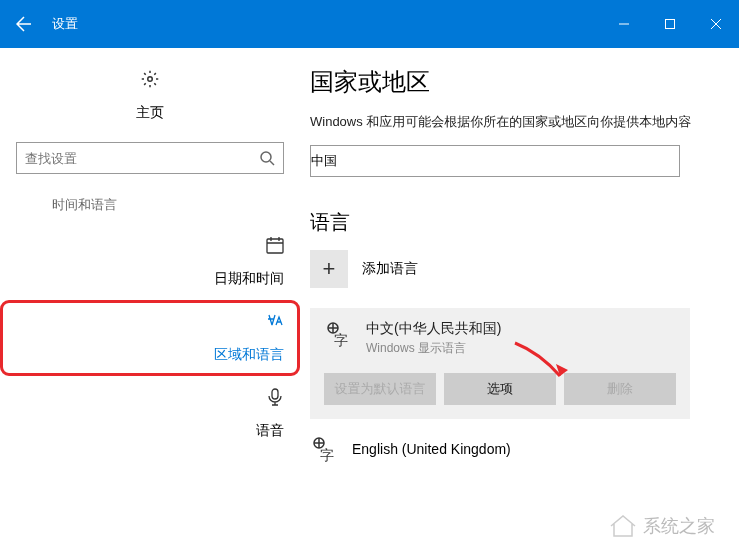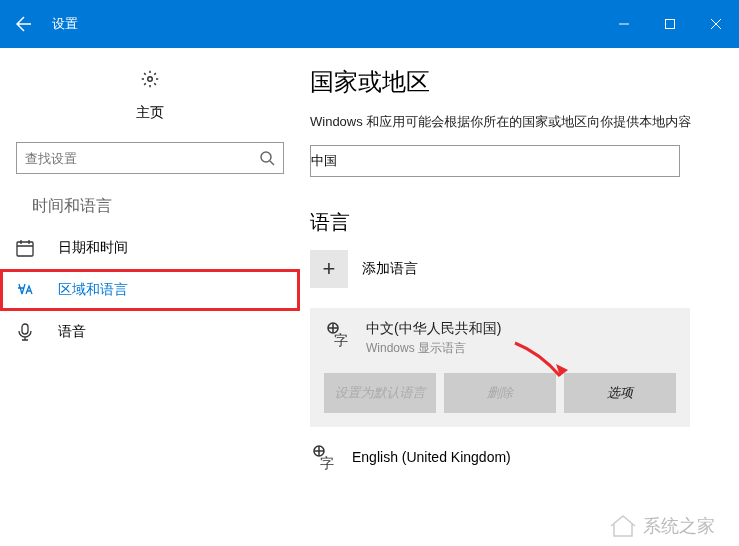--- a/index.html
+++ b/index.html
@@ -24,7 +24,7 @@
     .search-box input { border: none; outline: none; flex: 1; font-size: 13px; color: #666; }
     .search-box .mag { width: 16px; height: 16px; }
     
-    .section-label { font-size: 16px; color: #666; padding: 22px 16px 10px 32px; }
+    .section-label { font-size: 13px; color: #666; padding: 22px 16px 10px 32px; margin-left: 20px; }
     
     .nav-item { display: flex; align-items: flex-end; padding: 12px 16px; gap: 24px; font-size: 14px; }
     .nav-item .nicon { width: 18px; height: 18px; flex-shrink: 0; }

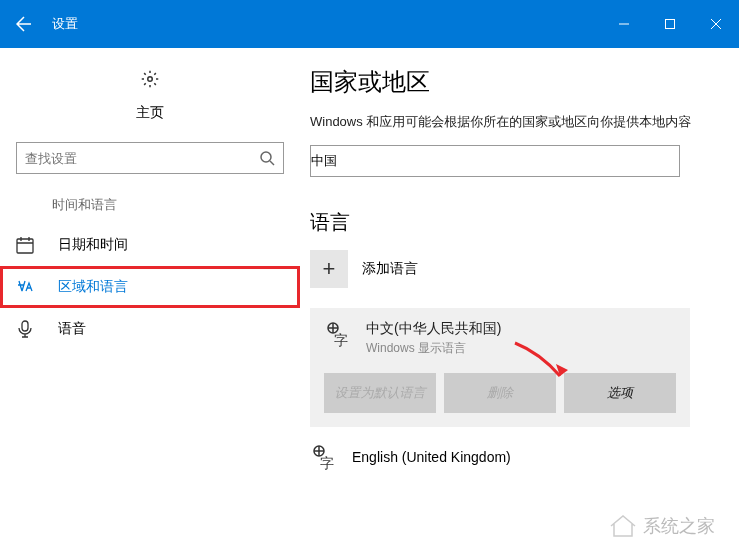--- a/index.html
+++ b/index.html
@@ -26,7 +26,7 @@
     
     .section-label { font-size: 13px; color: #666; padding: 22px 16px 10px 32px; margin-left: 20px; }
     
-    .nav-item { display: flex; align-items: flex-end; padding: 12px 16px; gap: 24px; font-size: 14px; }
+    .nav-item { display: flex; align-items: flex-end; padding: 12px 16px; gap: 16px; font-size: 14px; flex-direction: column; }
     .nav-item .nicon { width: 18px; height: 18px; flex-shrink: 0; }
     .nav-item.selected { color: #0078d7; }
     .nav-item.highlighted { outline: 3px solid #e8282c; outline-offset: -3px; }

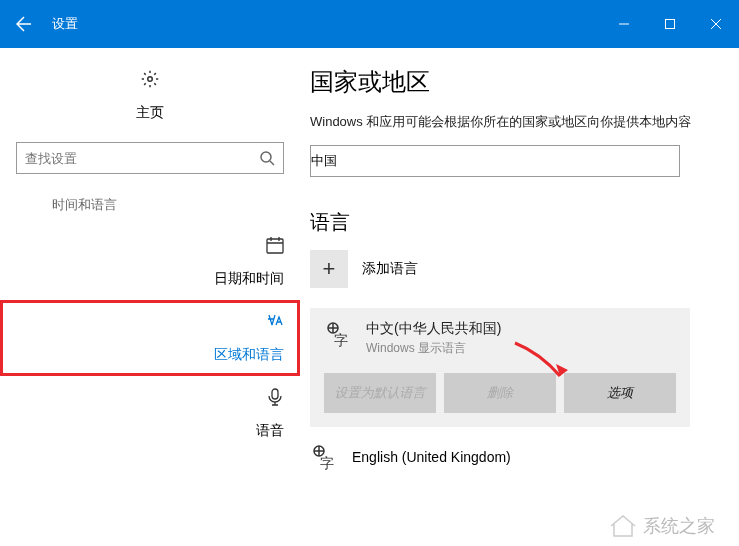--- a/index.html
+++ b/index.html
@@ -28,7 +28,7 @@
     
     .nav-item { display: flex; align-items: flex-end; padding: 12px 16px; gap: 16px; font-size: 14px; flex-direction: column; }
     .nav-item .nicon { width: 18px; height: 18px; flex-shrink: 0; }
-    .nav-item.selected { color: #0078d7; }
+    .nav-item.selected { color: #0078d7; border-radius: 9px; }
     .nav-item.highlighted { outline: 3px solid #e8282c; outline-offset: -3px; }
     
     .main { flex: 1; padding: 18px 24px 0 10px; overflow: hidden; }

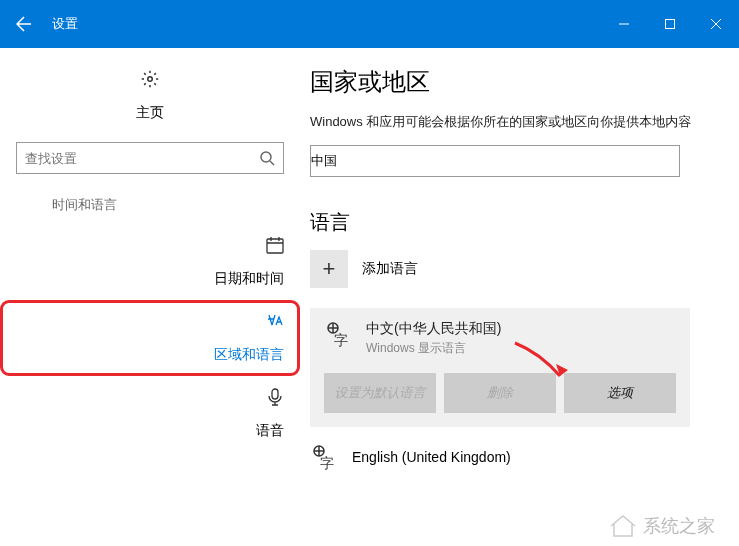--- a/index.html
+++ b/index.html
@@ -48,7 +48,7 @@
     .lang-info .lang-name { font-size: 14px; color: #222; }
     .lang-info .lang-sub { font-size: 12px; color: #888; margin-top: 2px; }
     .lang-actions { display: flex; gap: 8px; }
-    .lang-btn { background: #ccc; border: none; height: 40px; flex: 1; font-size: 13px; color: #555; font-style: italic; }
+    .lang-btn { background: #ccc; border: none; height: 32px; flex: 1; font-size: 13px; color: #555; }
     .lang-btn.disabled { color: #aaa; }
     .lang-btn.active { color: #222; }
     

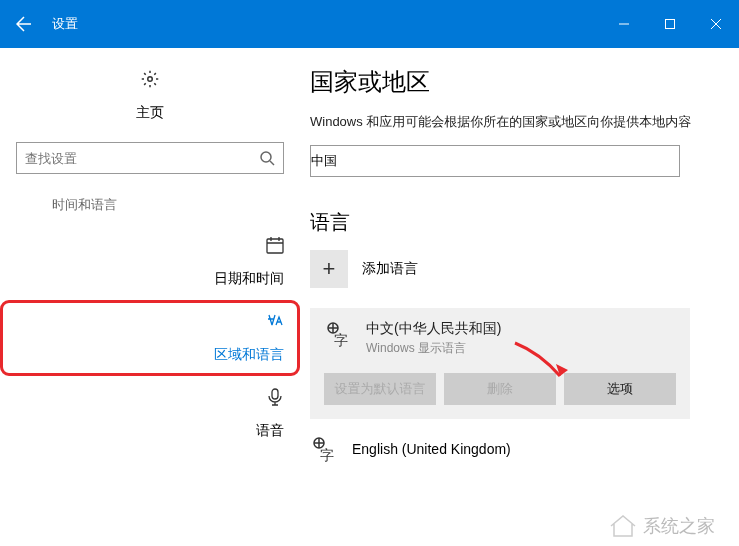--- a/index.html
+++ b/index.html
@@ -157,8 +157,8 @@
       </div>
       <div class="lang-actions">
         <button class="lang-btn disabled">设置为默认语言</button>
+        <button class="lang-btn active">选项</button>
         <button class="lang-btn disabled">删除</button>
-        <button class="lang-btn active">选项</button>
       </div>
       <svg class="arrow-annotation" style="left:200px; top:30px;" width="70" height="48" viewBox="0 0 70 48">
           <path d="M5 5 Q 30 15 50 38" stroke="#e8282c" stroke-width="3" fill="none"></path>

